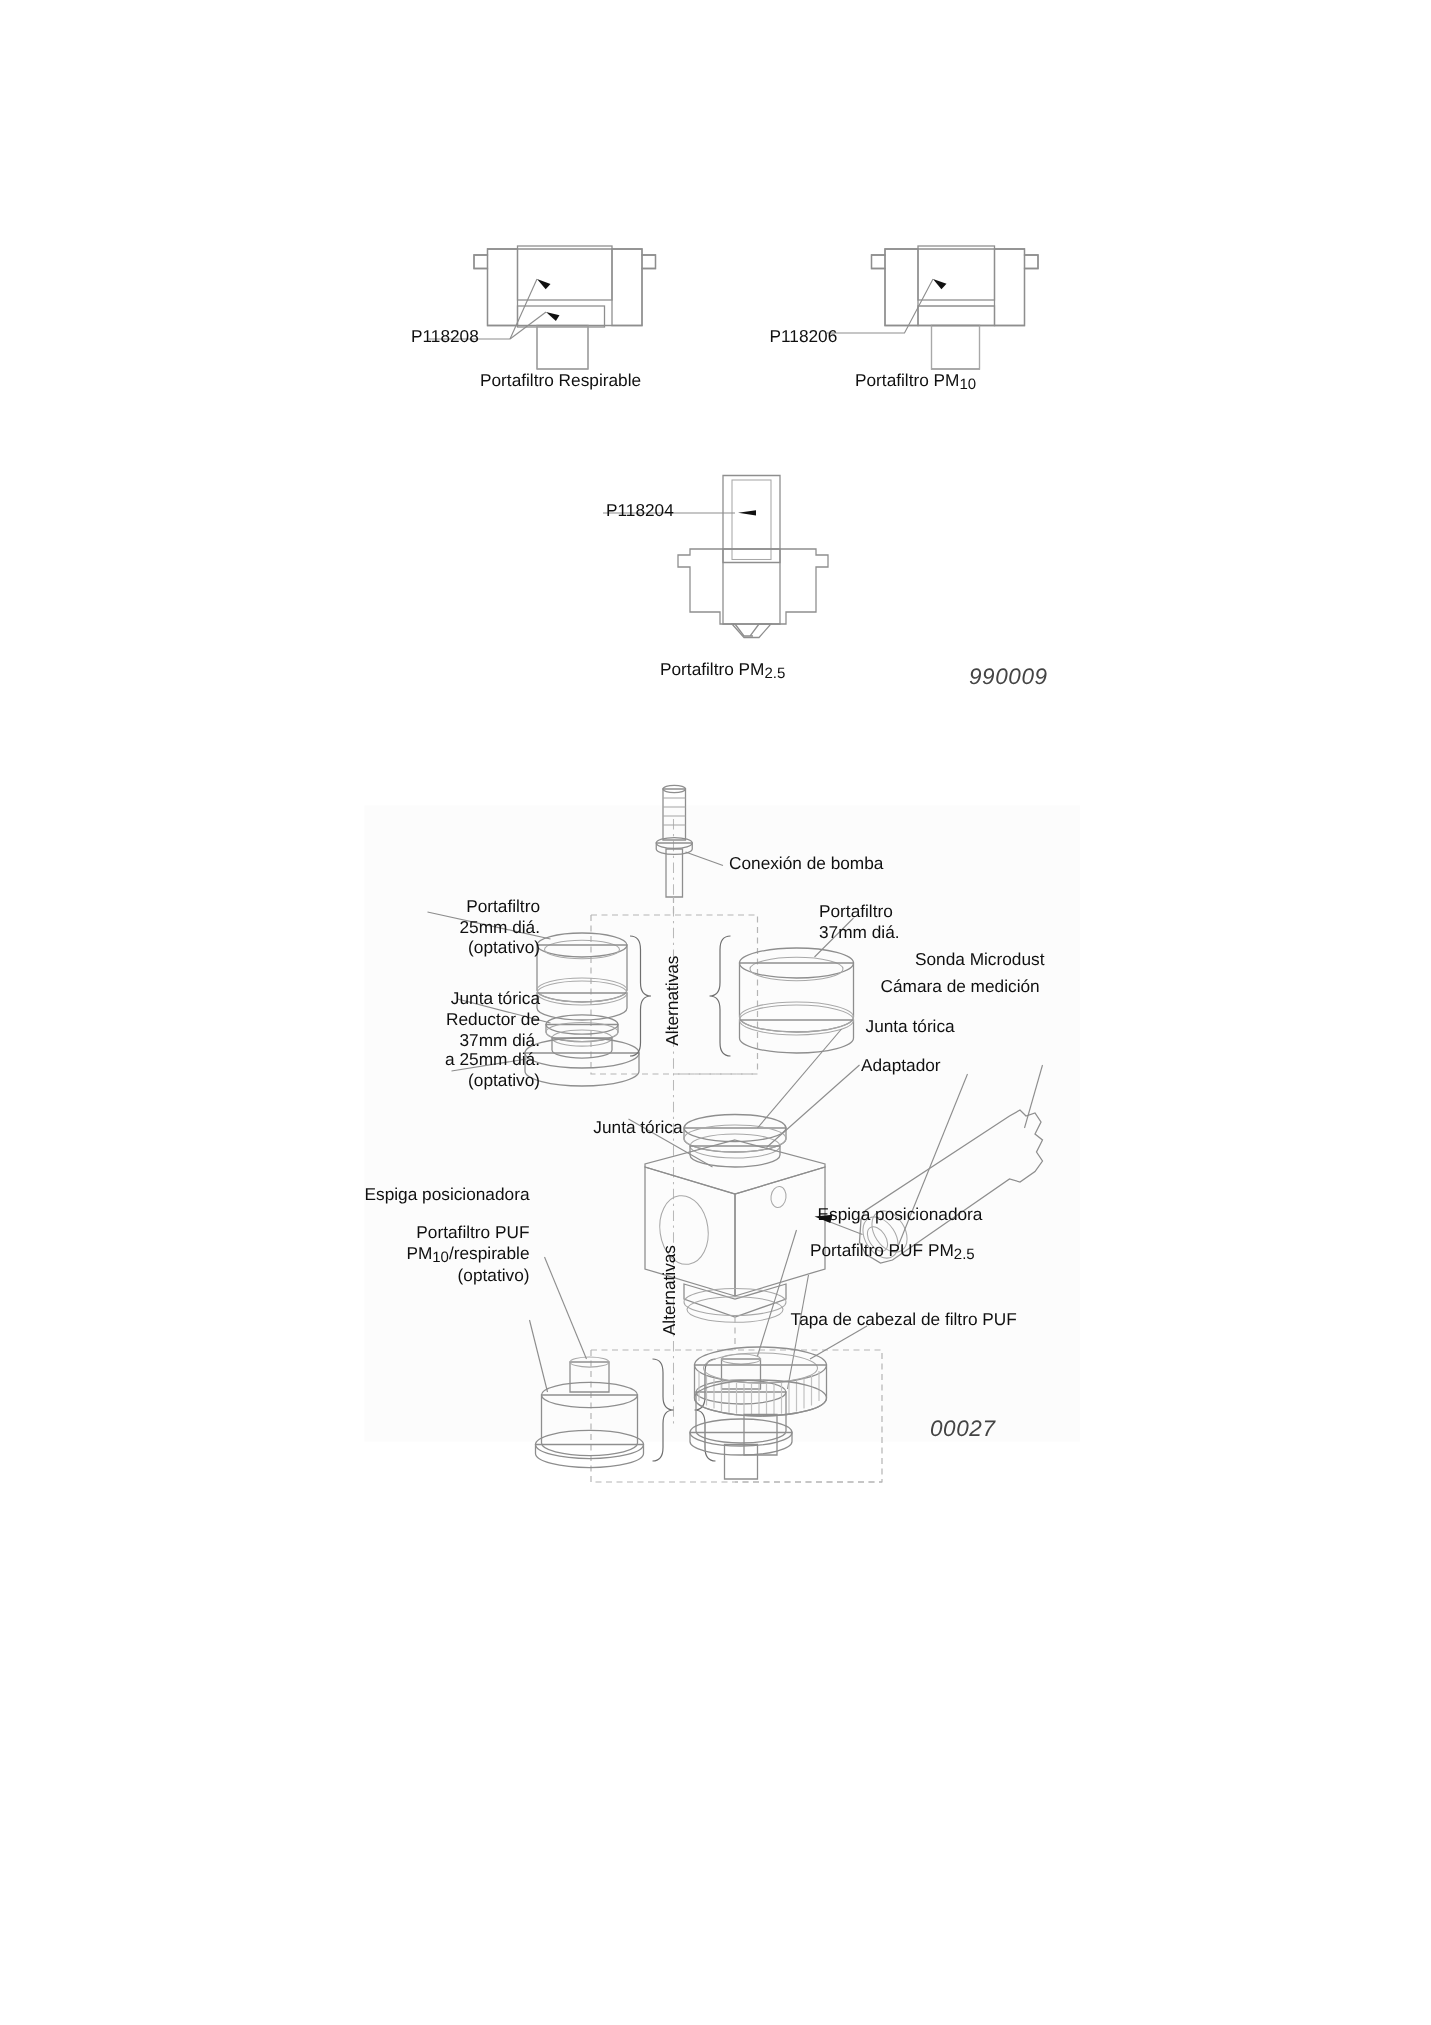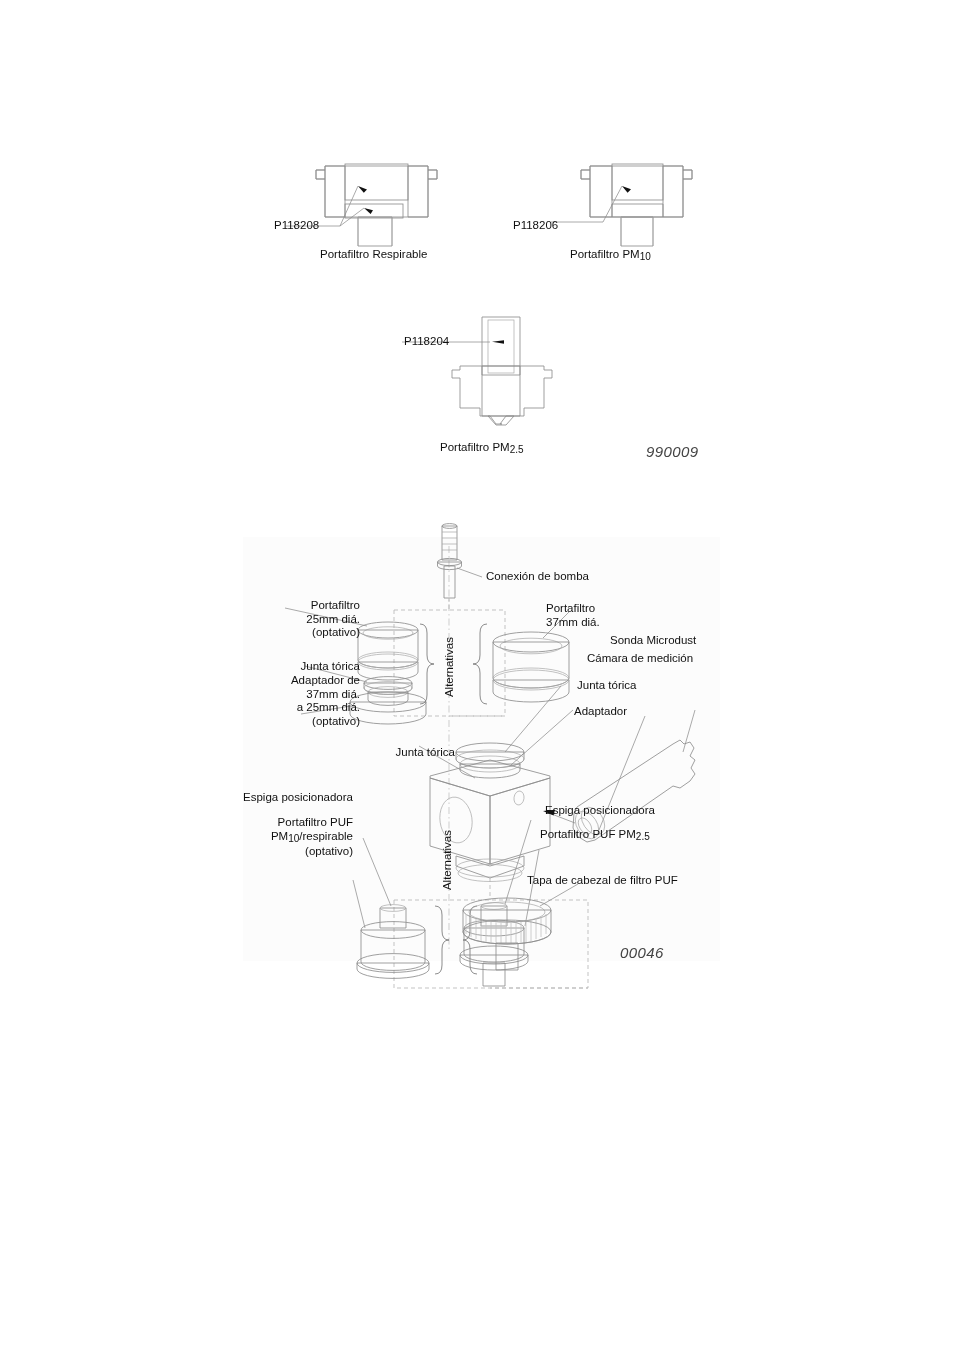--- a/index.html
+++ b/index.html
@@ -332,7 +332,7 @@
 
     <div class="lbl r" style="left:245px;top:660px;width:115px;">Junta tórica</div>
 
-    <div class="lbl r" style="left:245px;top:674px;width:115px;"><span>Adaptador de</span><br><span>37mm diá.</span><br><span>a 25mm diá.</span><br><span>(optativo)</span></div>
+    <div class="lbl r" style="left:245px;top:674px;width:115px;"><span>Reductor de</span><br><span>37mm diá.</span><br><span>a 25mm diá.</span><br><span>(optativo)</span></div>
 
     <div class="vert" style="left:443px;top:637px;">Alternativas</div>
 

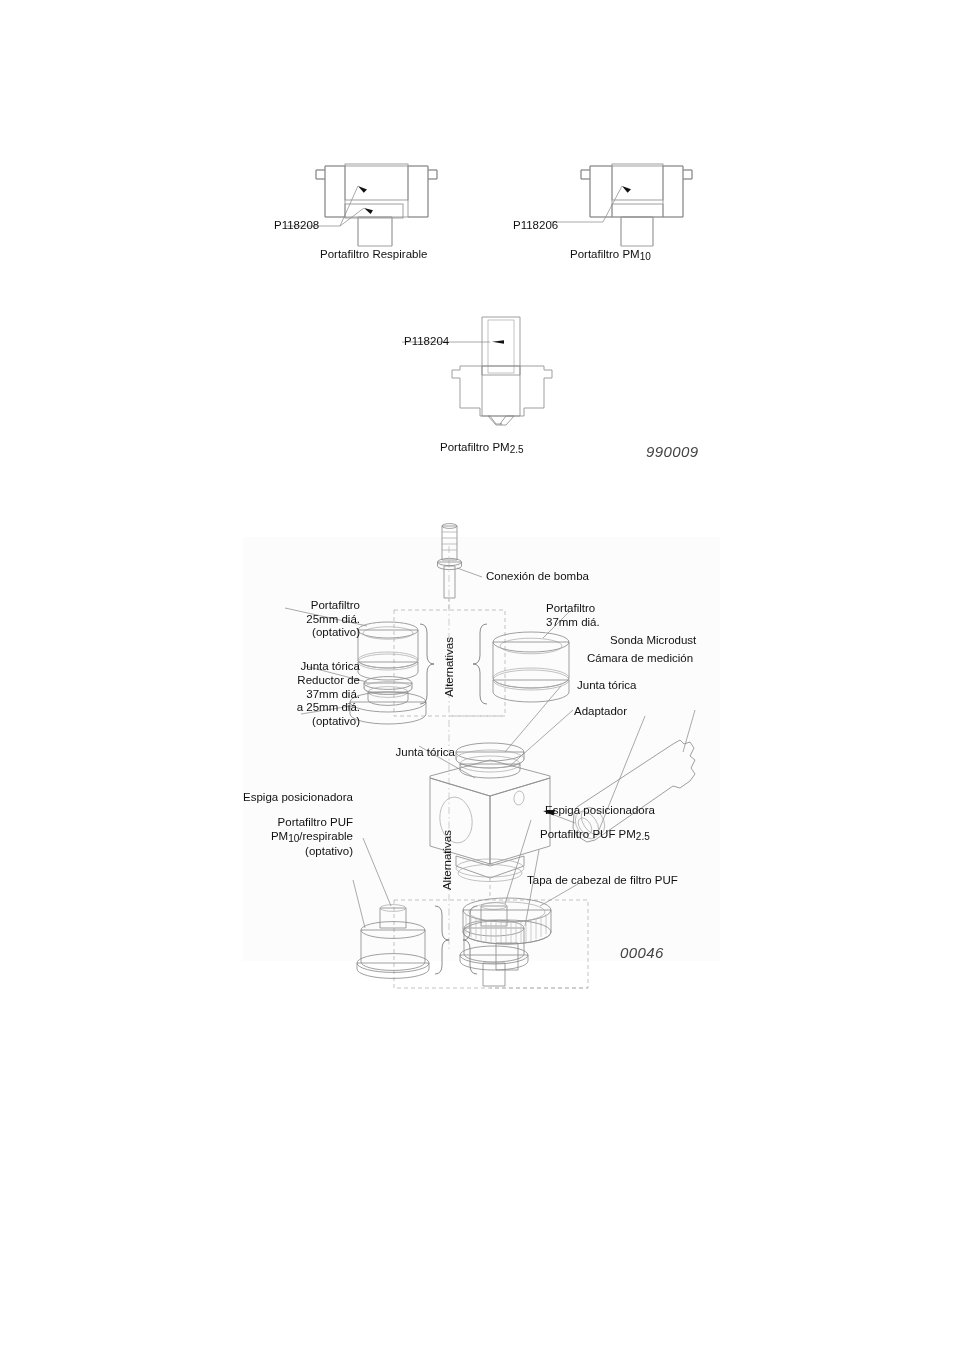--- a/index.html
+++ b/index.html
@@ -360,7 +360,7 @@
 
     <div class="lbl" style="left:527px;top:874px;">Tapa de cabezal de filtro PUF</div>
 
-    <div class="code" style="left:620px;top:944px;">00046</div>
+    <div class="code" style="left:620px;top:944px;">00027</div>
   </div>
 
 </div>

